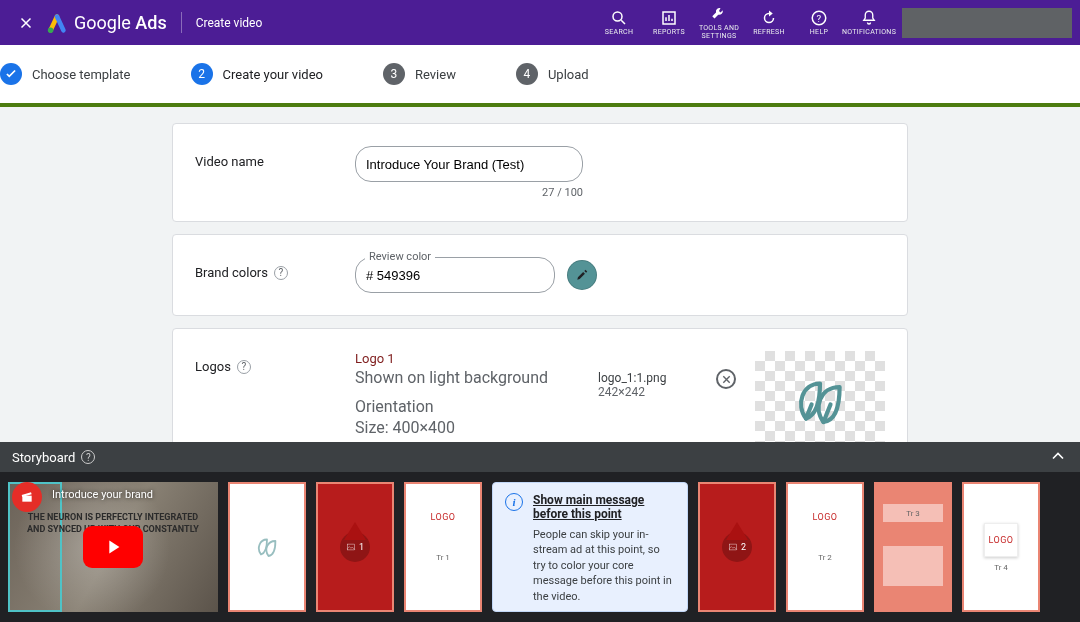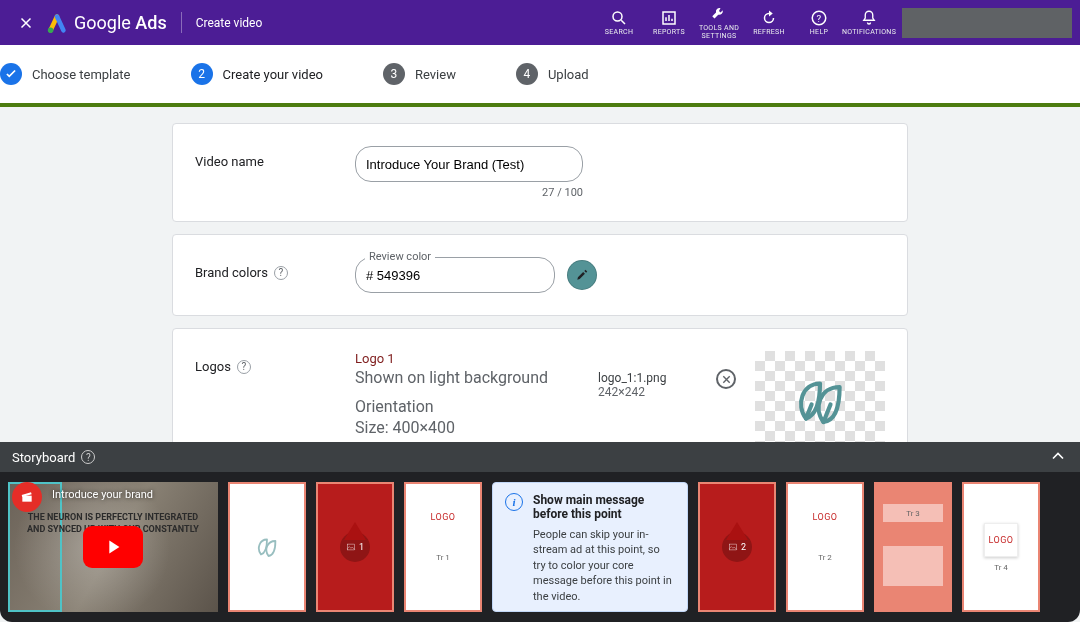--- a/index.html
+++ b/index.html
@@ -50,7 +50,7 @@
 .help-q { width: 14px; height: 14px; border: 1px solid #9aa0a6; border-radius: 50%; display: inline-flex; align-items: center; justify-content: center; font-size: 10px; color: #5f6368; }
 
 
-.storyboard { position: absolute; bottom: 0; left: 0; right: 0; background: #202124; color: #fff; border-radius: 12px; }
+.storyboard { position: absolute; bottom: 0; left: 0; right: 0; background: #202124; color: #fff; }
 .sb-header { height: 30px; background: #3c4043; display: flex; align-items: center; padding: 0 12px; font-size: 13px; }
 .sb-header .exp { margin-left: auto; cursor: pointer; }
 .sb-strip { height: 150px; padding: 10px 8px; display: flex; gap: 10px; align-items: stretch; overflow: hidden; }

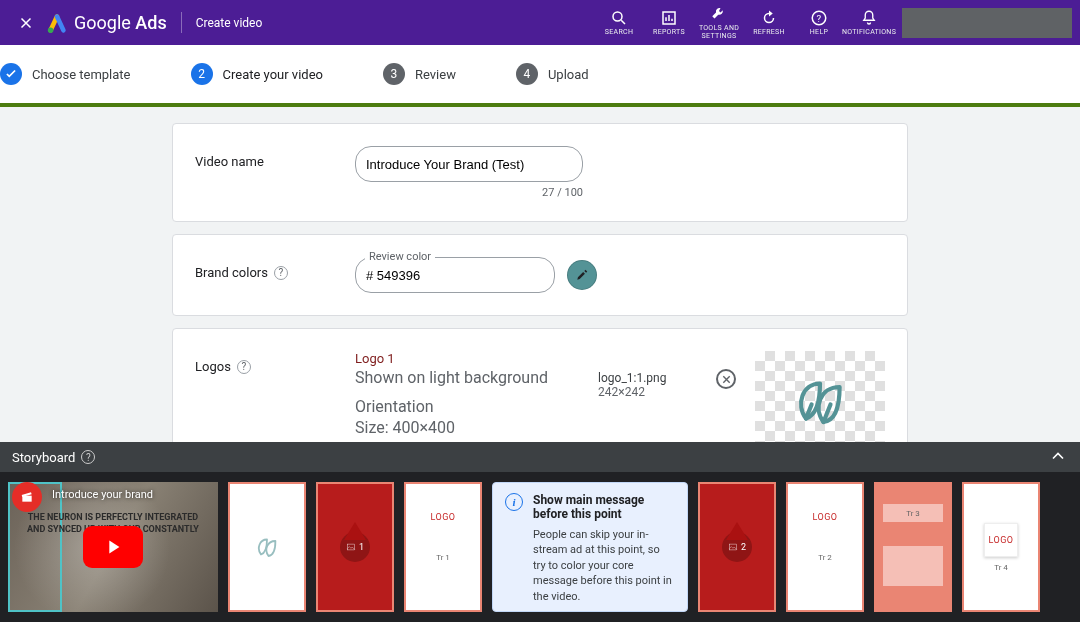--- a/index.html
+++ b/index.html
@@ -75,7 +75,7 @@
 
 .info-card { width: 196px; background: #e8f0fe; border: 1px solid #c2d7f7; border-radius: 4px; padding: 10px 12px; display: flex; gap: 10px; color: #202124; }
 .info-card .i-icon { width: 18px; height: 18px; flex-shrink: 0; border: 1.6px solid #1a73e8; border-radius: 50%; color: #1a73e8; display: flex; align-items: center; justify-content: center; font-size: 11px; font-family: serif; font-style: italic; font-weight: 700; }
-.info-card .i-title { font-size: 12px; font-weight: 700; margin-bottom: 6px; }
+.info-card .i-title { font-size: 12px; font-weight: 700; margin-bottom: 6px; text-decoration: underline; }
 .info-card .i-body { font-size: 11px; line-height: 1.4; color: #3c4043; }
 
 .leaf-icon path { fill: none; stroke: #549396; stroke-width: 6; stroke-linecap: round; stroke-linejoin: round; }

